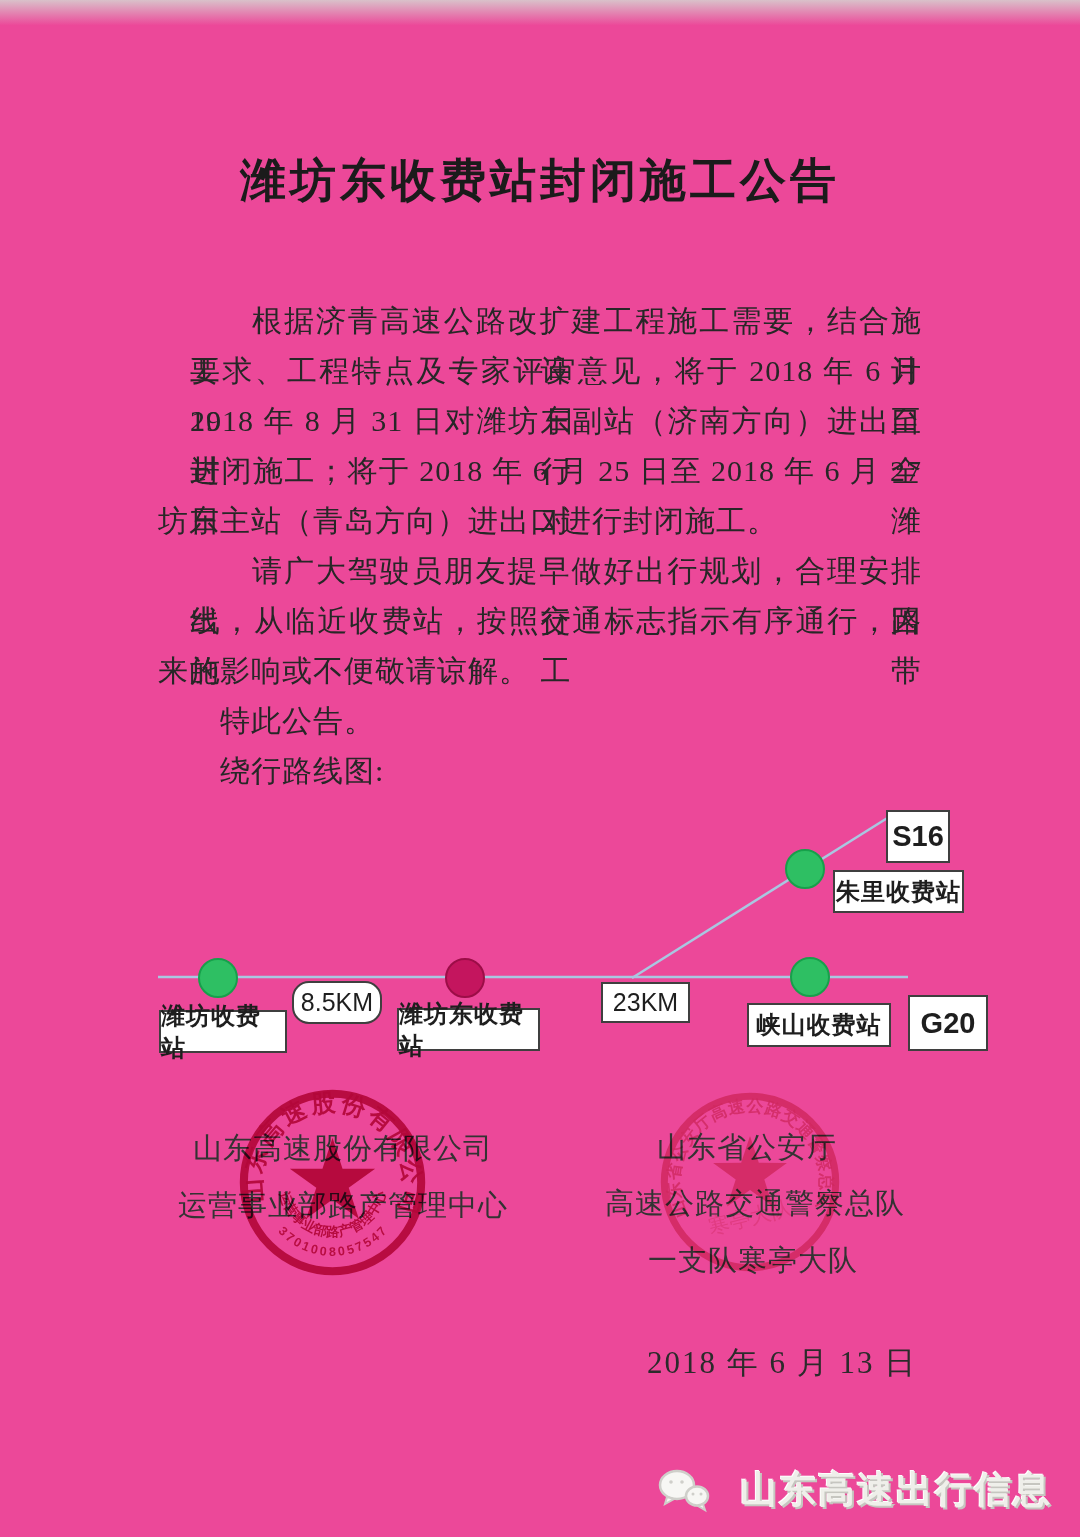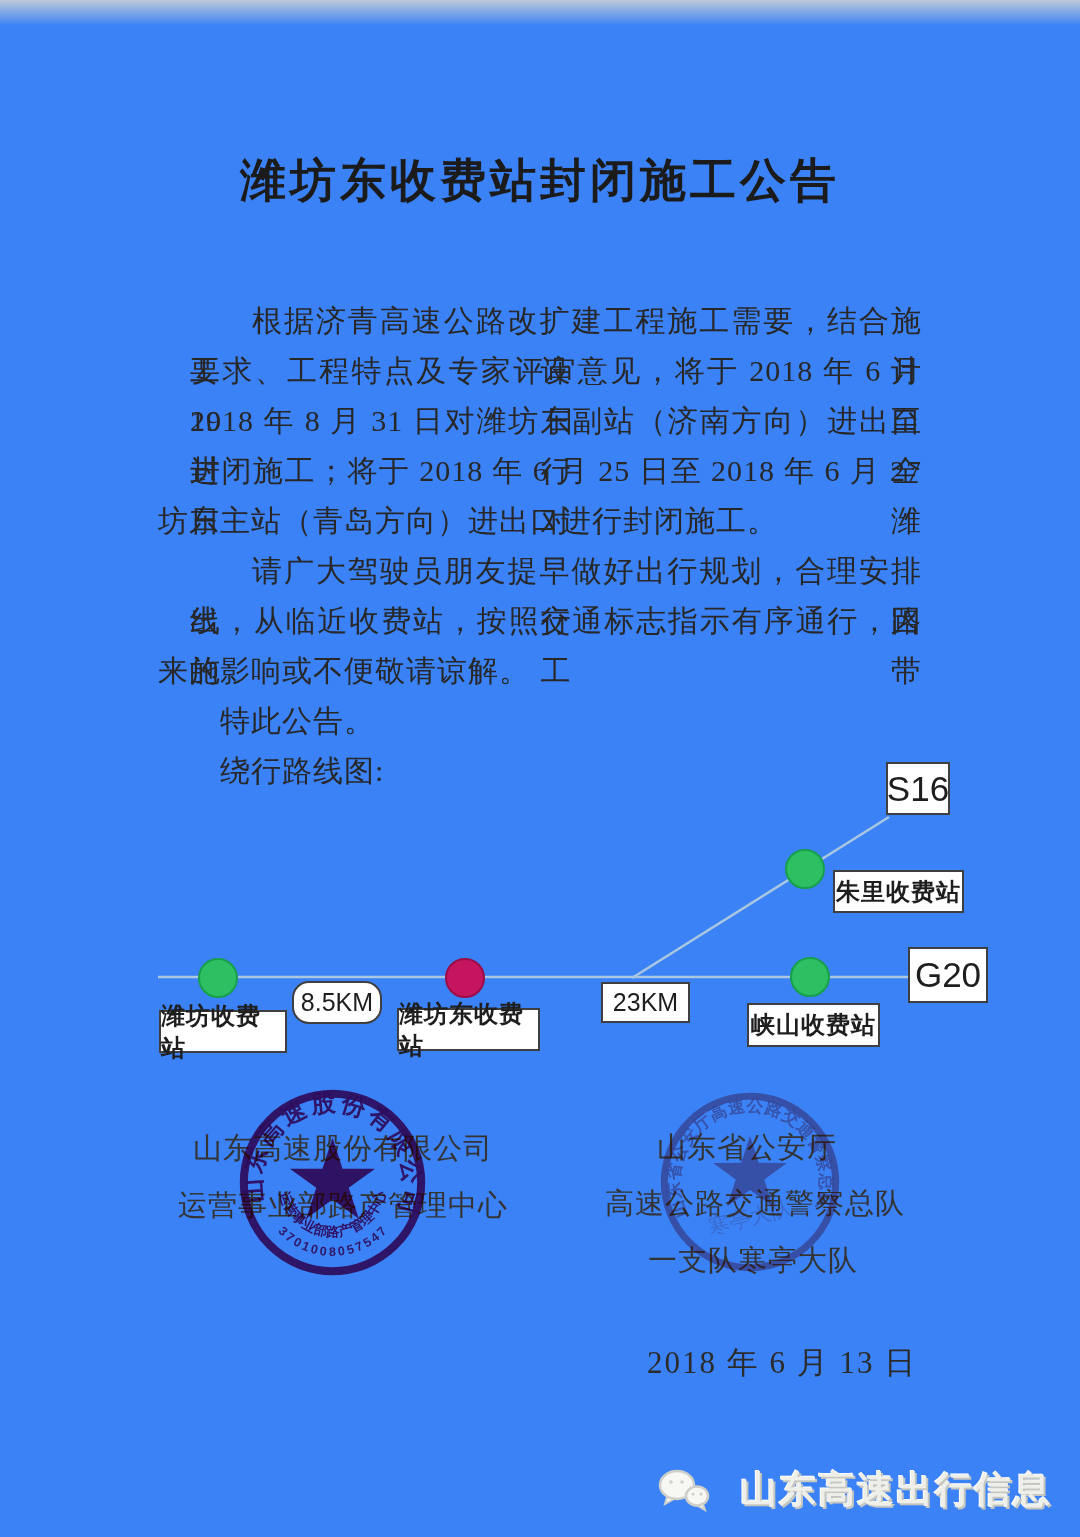--- a/index.html
+++ b/index.html
@@ -3,7 +3,7 @@
 <meta charset="utf-8">
 <style>
   html,body{margin:0;padding:0;background:#ffffff;}
-  .page{position:relative;width:1080px;height:1537px;background:#3b82f6;overflow:hidden;
+  .page{position:relative;width:1080px;height:1537px;background:#ec4899;overflow:hidden;
         font-family:"Liberation Serif", serif;}
   .scan-top{position:absolute;top:0;left:0;right:0;height:30px;
         background:linear-gradient(180deg,#d6d6d2 0%,rgba(252,252,250,0) 85%);opacity:.85;}

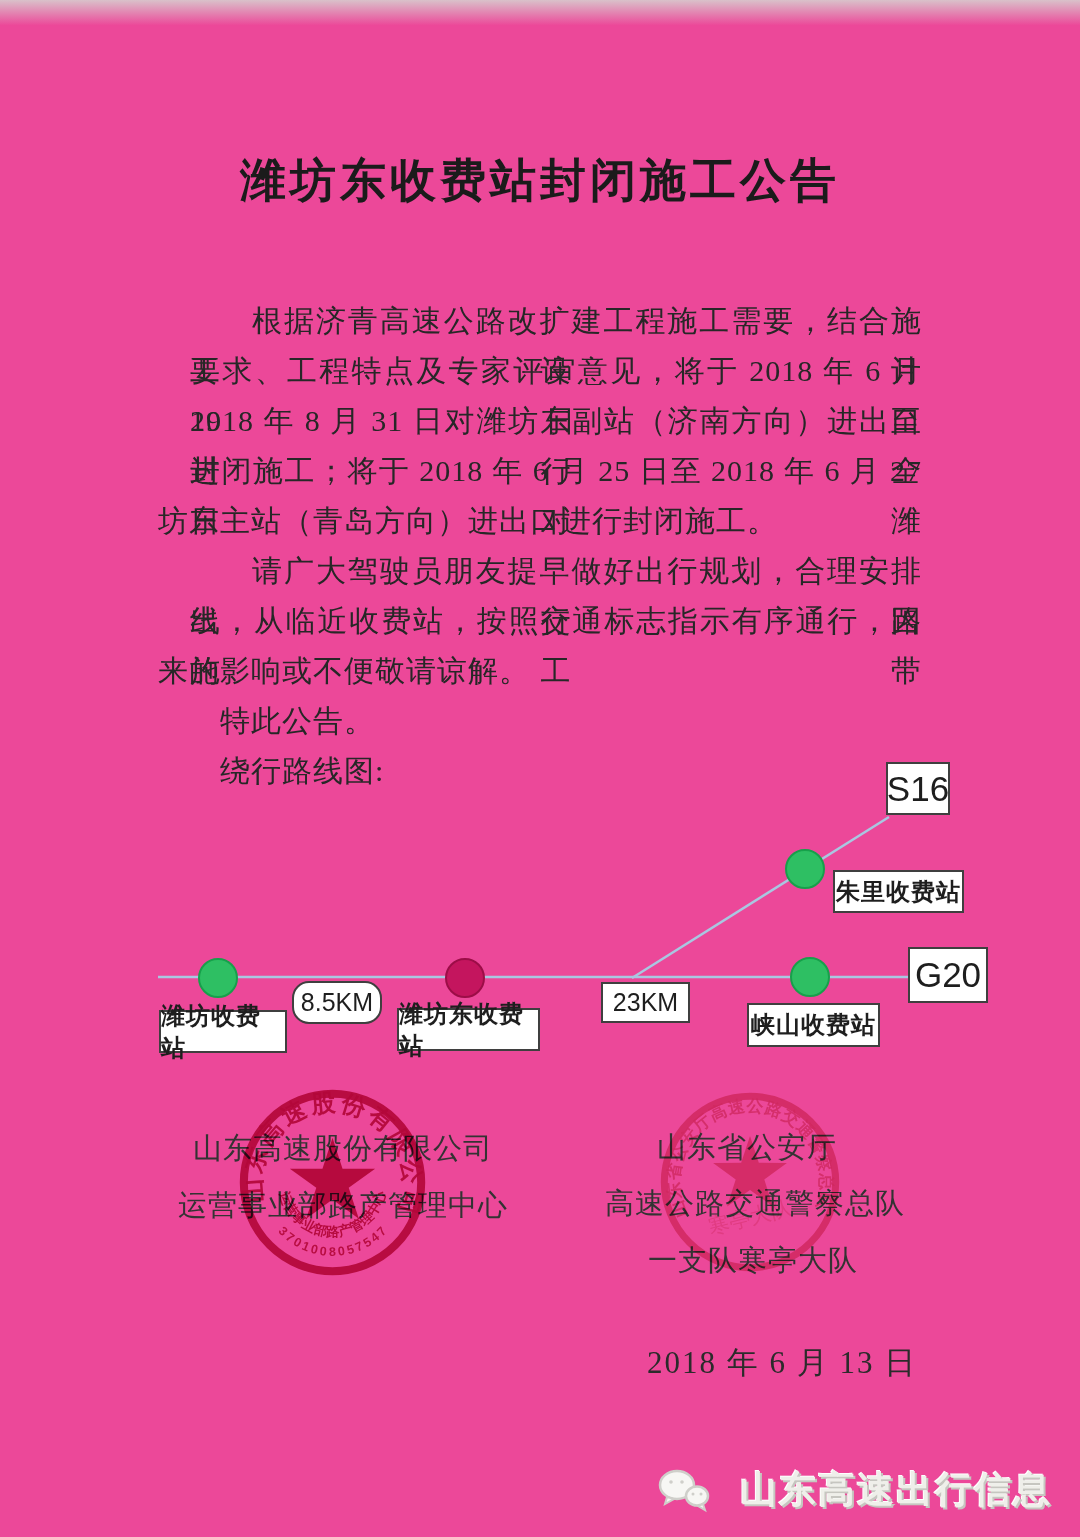--- a/index.html
+++ b/index.html
@@ -16,7 +16,7 @@
   .diagram-svg{position:absolute;left:0;top:0;width:1080px;height:1537px;pointer-events:none;}
   .dbox{position:absolute;background:#fff;border:2px solid #3f3f3f;display:flex;
         align-items:center;justify-content:center;color:#1e1e1e;box-sizing:border-box;}
-  .road{font-family:"Liberation Sans", sans-serif;font-size:35px;font-weight:400;}
+  .road{font-family:"Liberation Sans", sans-serif;font-size:29px;font-weight:700;margin-top:48px;}
   .dist{font-family:"Liberation Sans", sans-serif;font-size:25px;}
   .stn{font-size:24px;letter-spacing:1px;font-weight:700;}
   .orgtext{position:absolute;font-size:29px;color:#333;letter-spacing:1px;white-space:nowrap;}

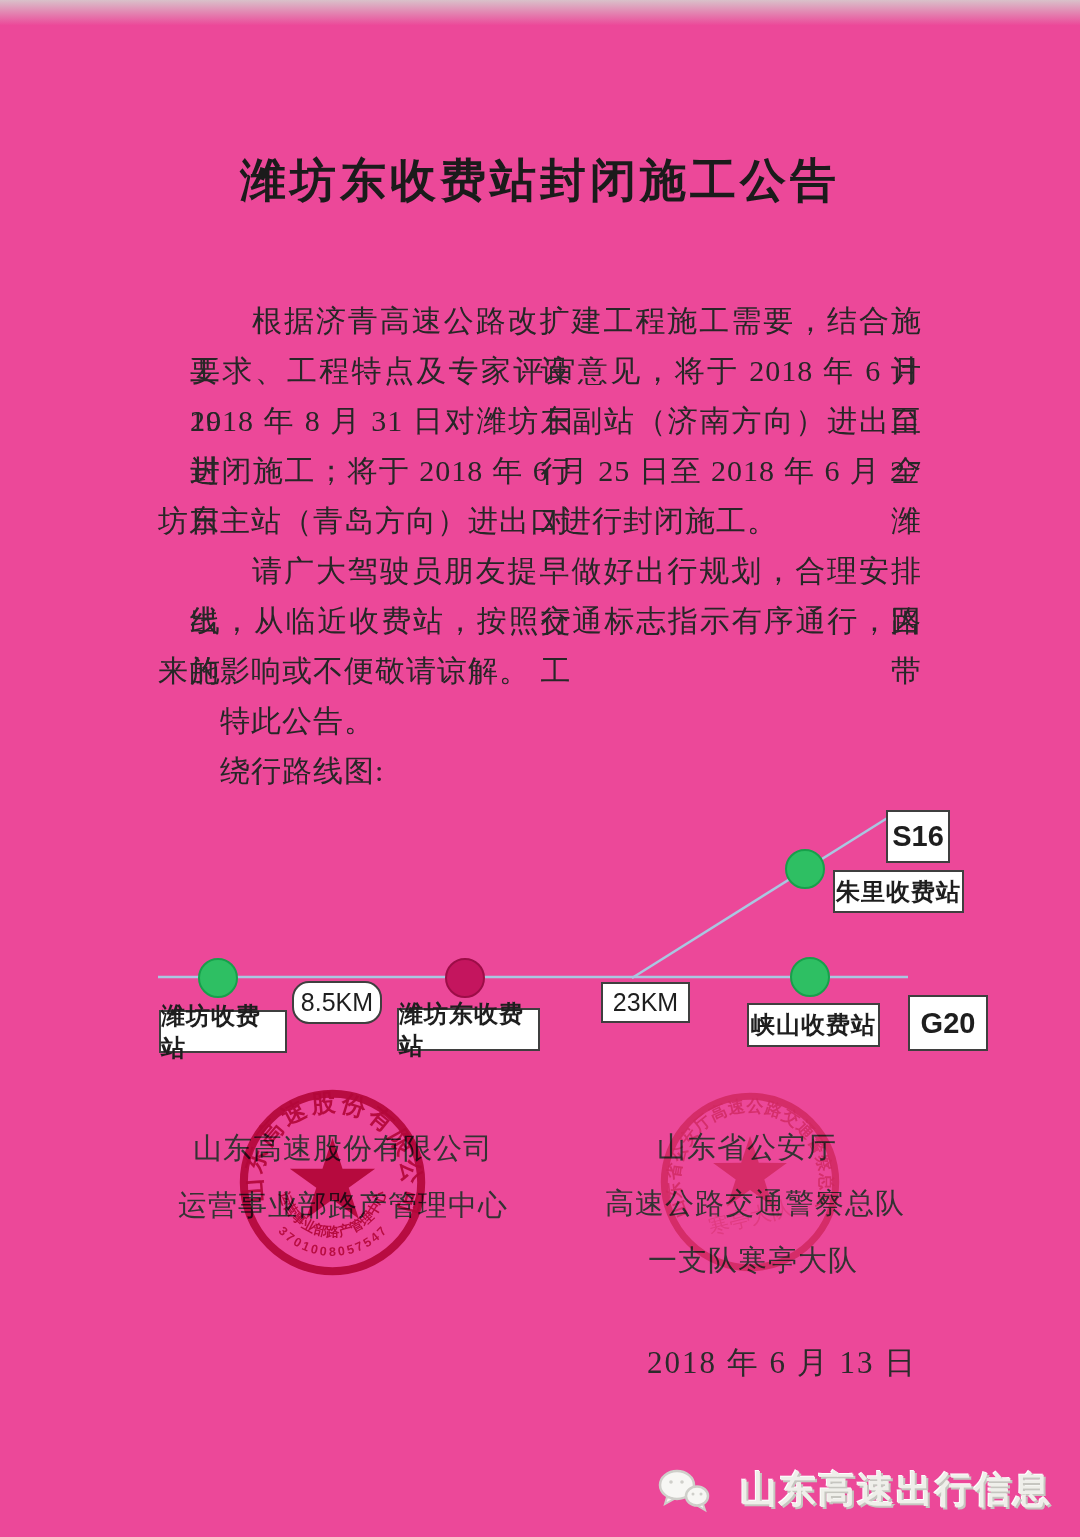--- a/index.html
+++ b/index.html
@@ -63,7 +63,7 @@
   <div class="dbox dist" style="left:601px;top:982px;width:89px;height:41px;">23KM</div>
   <div class="dbox stn" style="left:159px;top:1010px;width:128px;height:43px;">潍坊收费站</div>
   <div class="dbox stn" style="left:397px;top:1008px;width:143px;height:43px;">潍坊东收费站</div>
-  <div class="dbox stn" style="left:747px;top:1003px;width:133px;height:44px;">峡山收费站</div>
+  <div class="dbox stn" style="left:747px;top:1003px;width:144px;height:44px;">峡山收费站</div>
   <div class="dbox stn" style="left:833px;top:870px;width:131px;height:43px;">朱里收费站</div>
 
   <div class="orgtext" style="left:193px;top:1129px;">山东高速股份有限公司</div>

